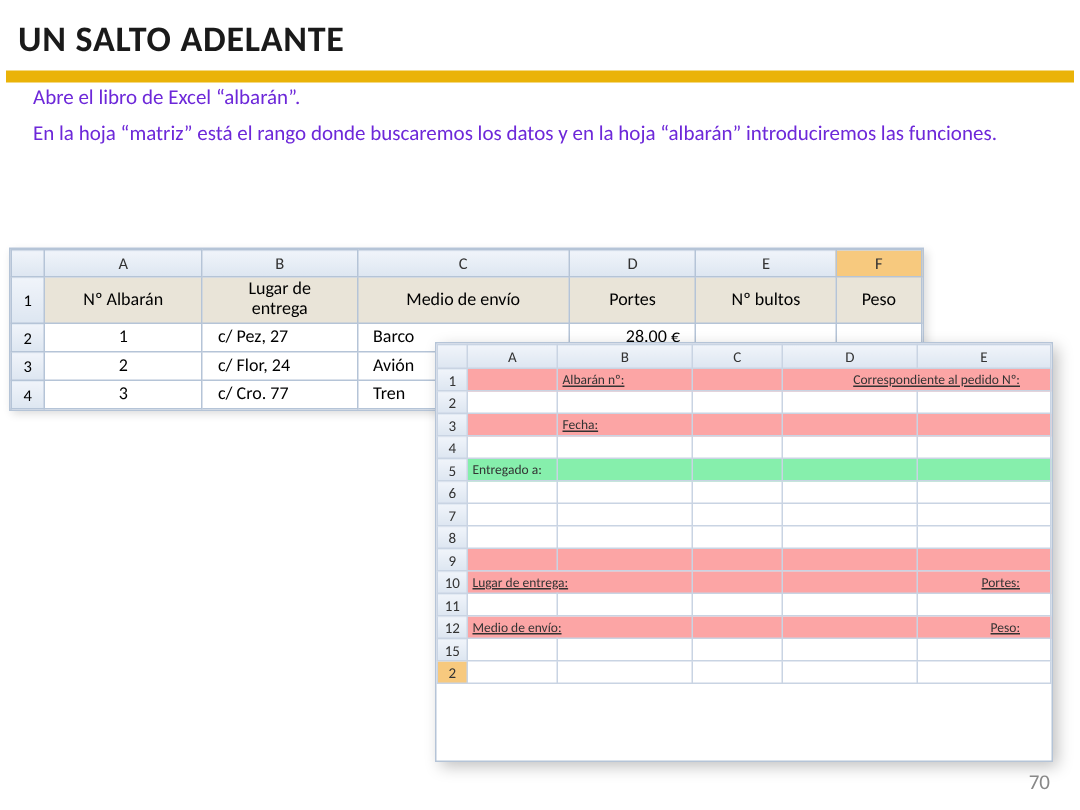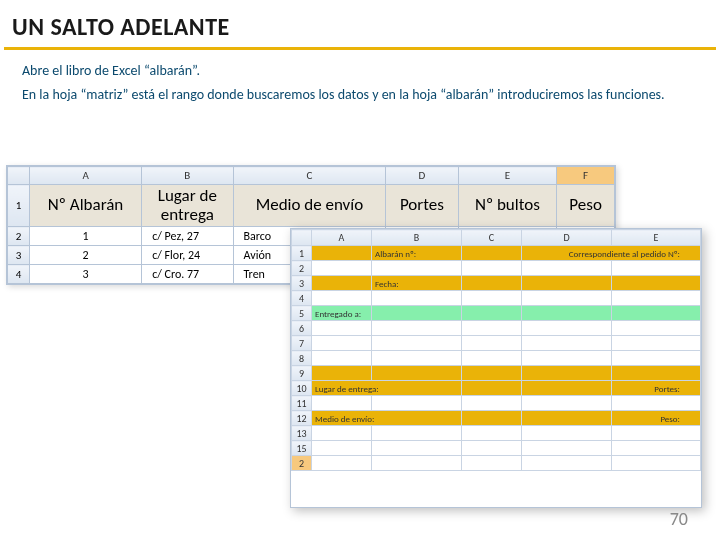--- a/index.html
+++ b/index.html
@@ -14,8 +14,8 @@
     font-size: 24px; font-weight: bold;
     color: #1a1a1a;
     padding: 12px 8px 6px 8px;
-    border-bottom: 3px solid #eab308;
-    margin: 0 4px 12px 4px;
+    border-bottom: 8px solid #eab308;
+    margin: 0 4px 1px 4px;
     letter-spacing: 0.5px;
   }
   .body-text {

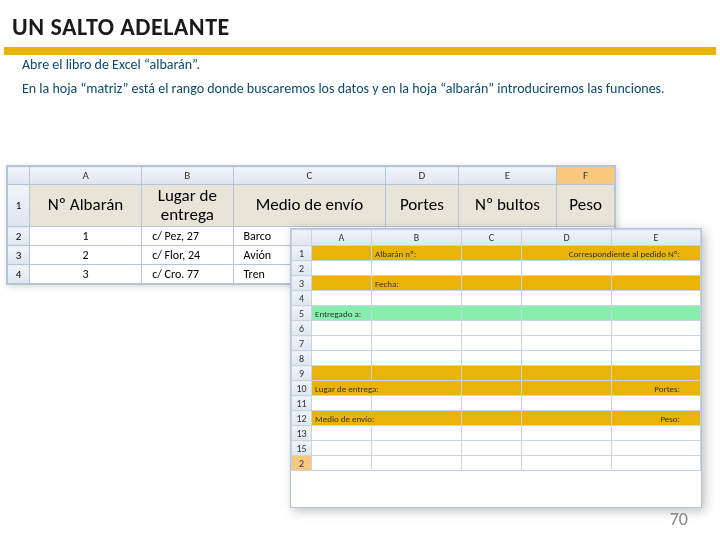--- a/index.html
+++ b/index.html
@@ -20,7 +20,7 @@
   }
   .body-text {
     font-size: 14px;
-    color: #0c4a6e;
+    color: #6d28d9;
     padding: 0 22px;
     line-height: 1.3;
   }

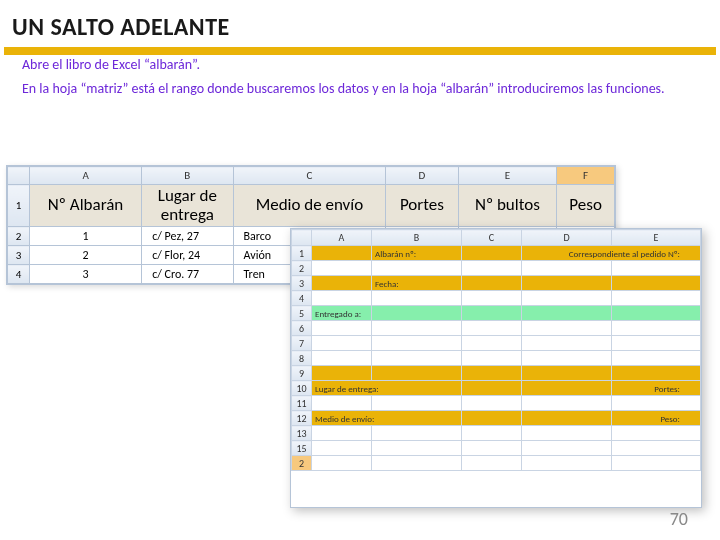--- a/index.html
+++ b/index.html
@@ -59,7 +59,7 @@
   .sheet-top .header-cell {
     background: #e9e4d8;
     font-weight: normal;
-    font-size: 17px;
+    font-size: 12px;
     color: #000;
     height: 18px;
     line-height: 1.1;

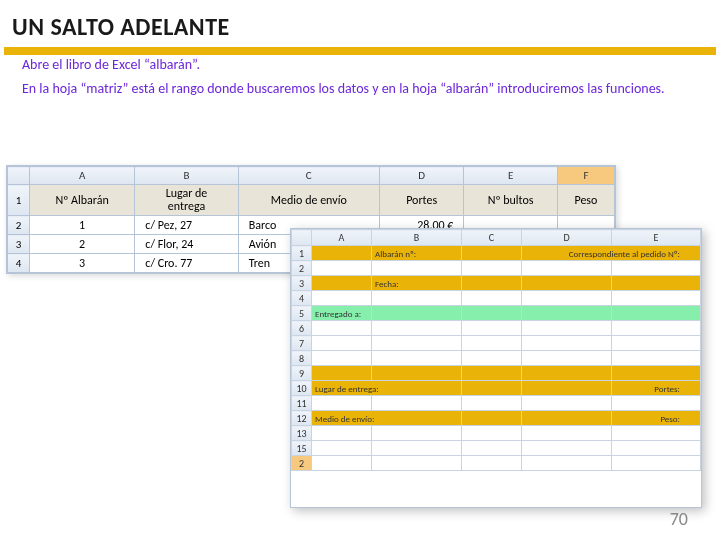--- a/index.html
+++ b/index.html
@@ -107,7 +107,7 @@
   }
   .sheet-bot .row-num.sel { background: #f7c97e; }
   .sheet-bot .corner { background: linear-gradient(#f0f4fa,#dde6f1); width: 20px; }
-  .sheet-bot .tan { background: #eab308; }
+  .sheet-bot .tan { background: #fca5a5; text-decoration: underline; }
   .sheet-bot .olive { background: #86efac; }
   .sheet-bot .lbl { text-align: left; font-size: 9px; }
   .sheet-bot .rlbl { text-align: right; font-size: 9px; padding-right: 20px; }

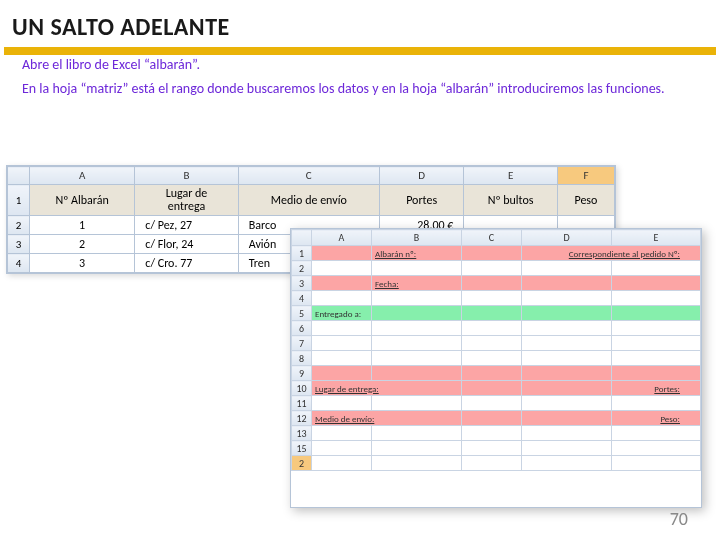--- a/index.html
+++ b/index.html
@@ -285,14 +285,6 @@
           <td class="tan rlbl">Peso:</td>
         </tr>
     <tr>
-          <td class="row-num">13</td>
-          <td></td>
-          <td></td>
-          <td></td>
-          <td></td>
-          <td></td>
-        </tr>
-    <tr>
           <td class="row-num">15</td>
           <td></td>
           <td></td>

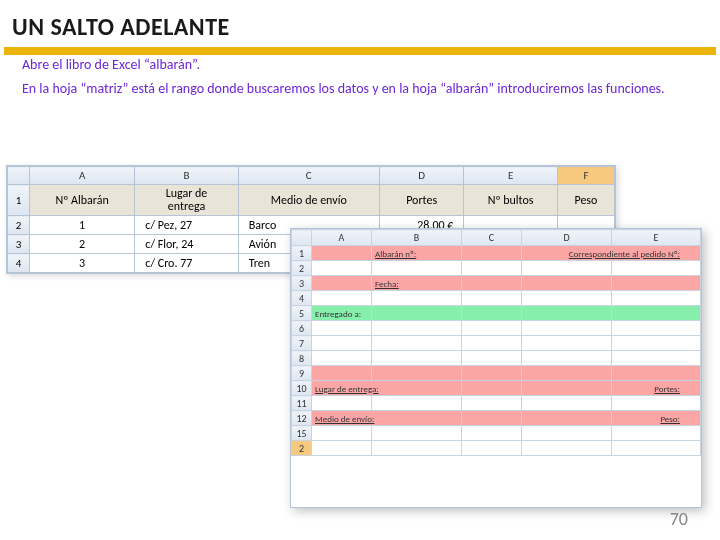--- a/index.html
+++ b/index.html
@@ -114,8 +114,8 @@
 
   .page-num {
     position: absolute;
-    right: 32px; bottom: 10px;
-    font-size: 18px;
+    right: 20px; bottom: 10px;
+    font-size: 14px;
     color: #888;
   }
 </style>

